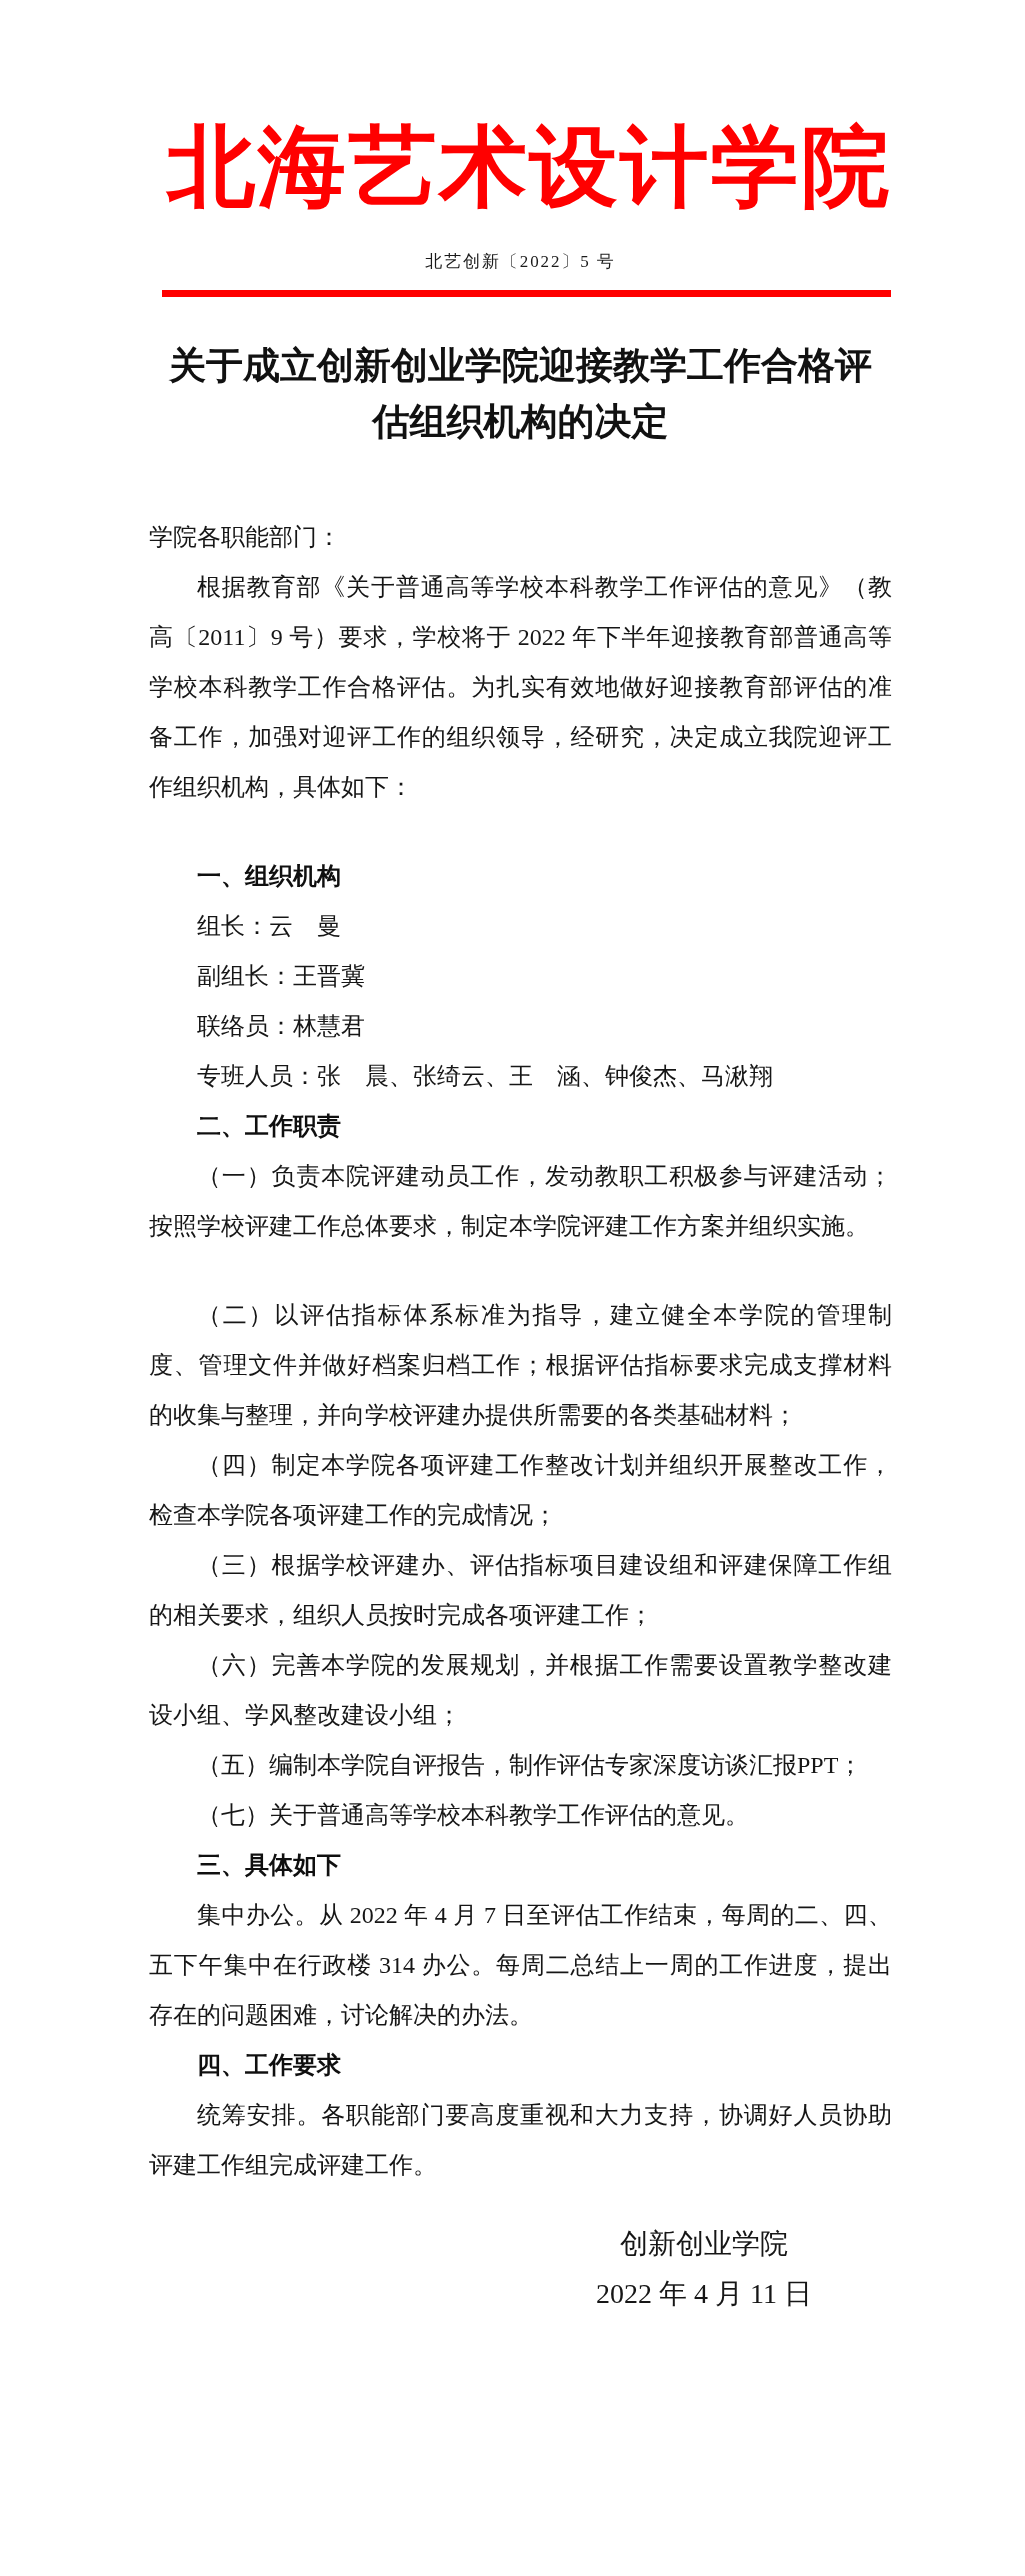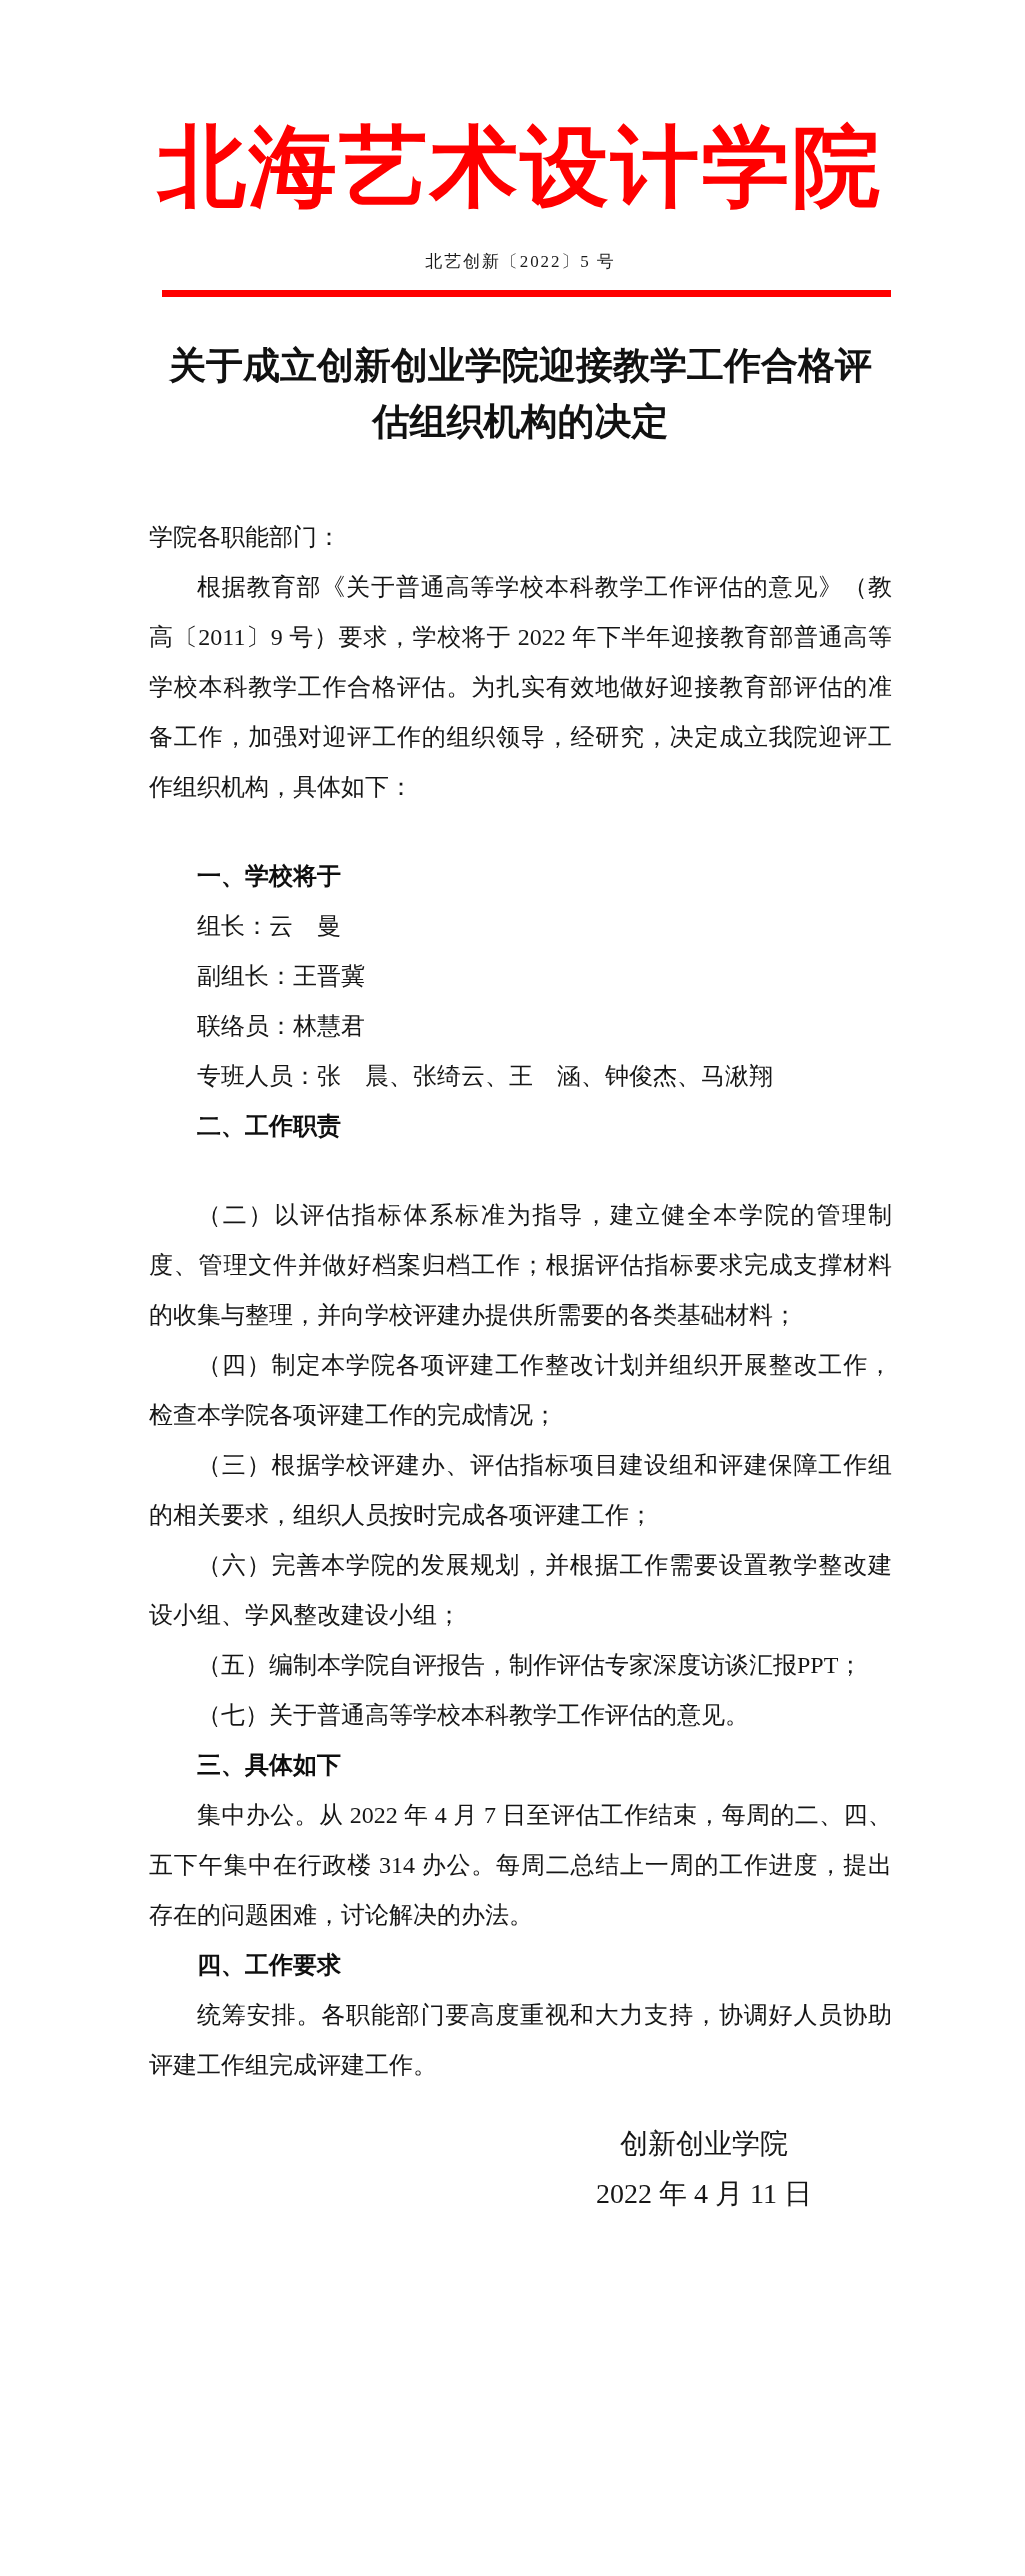--- a/index.html
+++ b/index.html
@@ -31,7 +31,7 @@
     line-height: 91px;
     font-weight: bold;
     letter-spacing: 2.6px;
-    text-align: center;
+    text-align: right;
     color: #ff0000;
     font-family: "Liberation Serif", "DejaVu Serif", serif;
     white-space: nowrap;

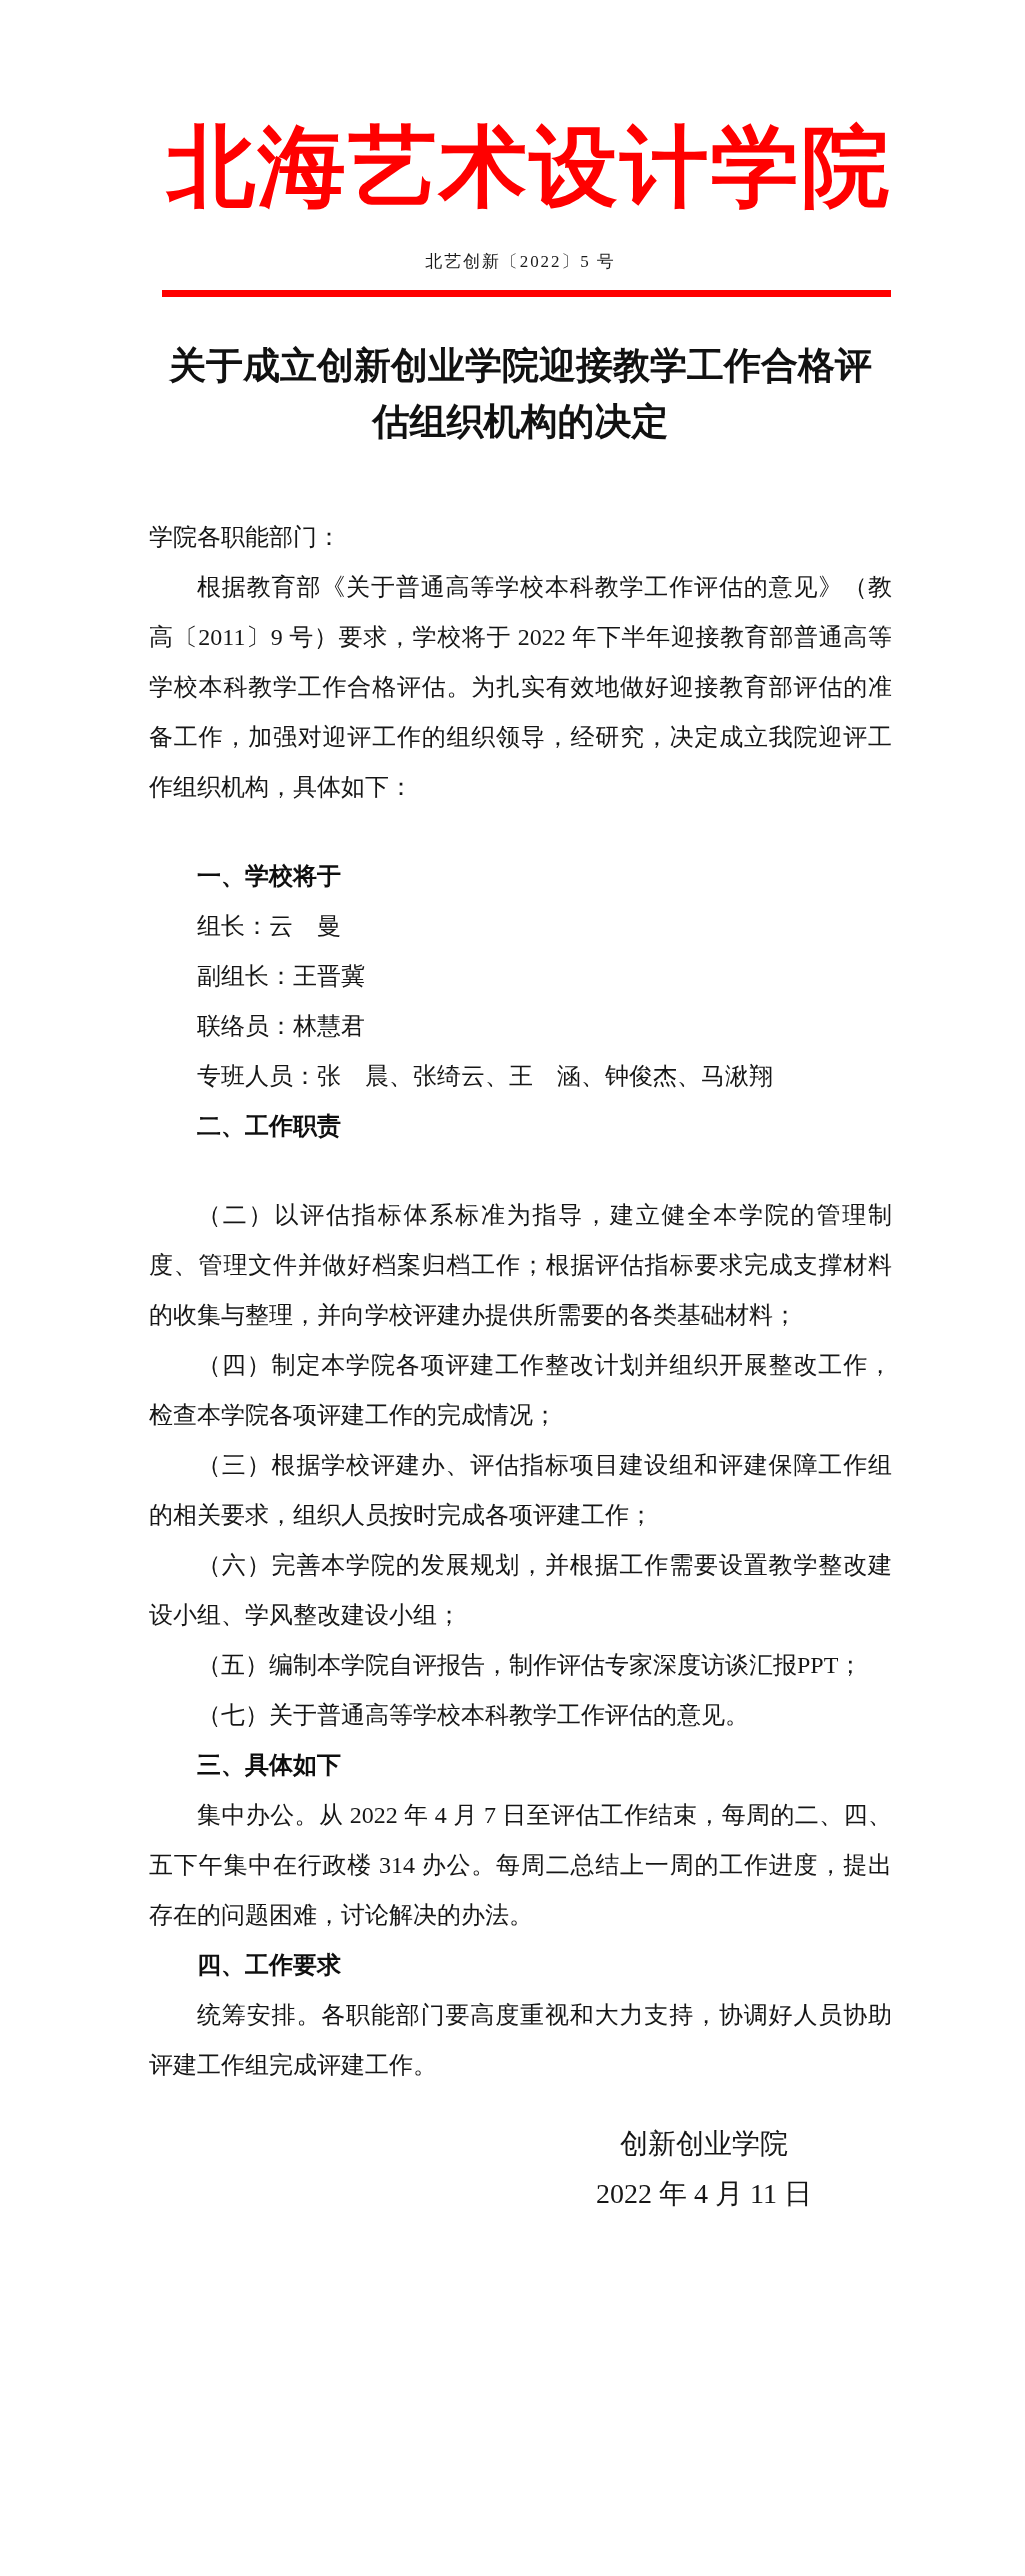--- a/index.html
+++ b/index.html
@@ -118,7 +118,7 @@
         <div class="para salutation">学院各职能部门：</div>
         <div class="para body">根据教育部《关于普通高等学校本科教学工作评估的意见》（教高〔2011〕9 号）要求，学校将于 2022 年下半年迎接教育部普通高等学校本科教学工作合格评估。为扎实有效地做好迎接教育部评估的准备工作，加强对迎评工作的组织领导，经研究，决定成立我院迎评工作组织机构，具体如下：</div>
         <div class="para spacer"></div>
-        <div class="para heading">一、学校将于</div>
+        <div class="para heading">一、组织机构</div>
         <div class="para body">组长：云　曼</div>
         <div class="para body">副组长：王晋冀</div>
         <div class="para body">联络员：林慧君</div>

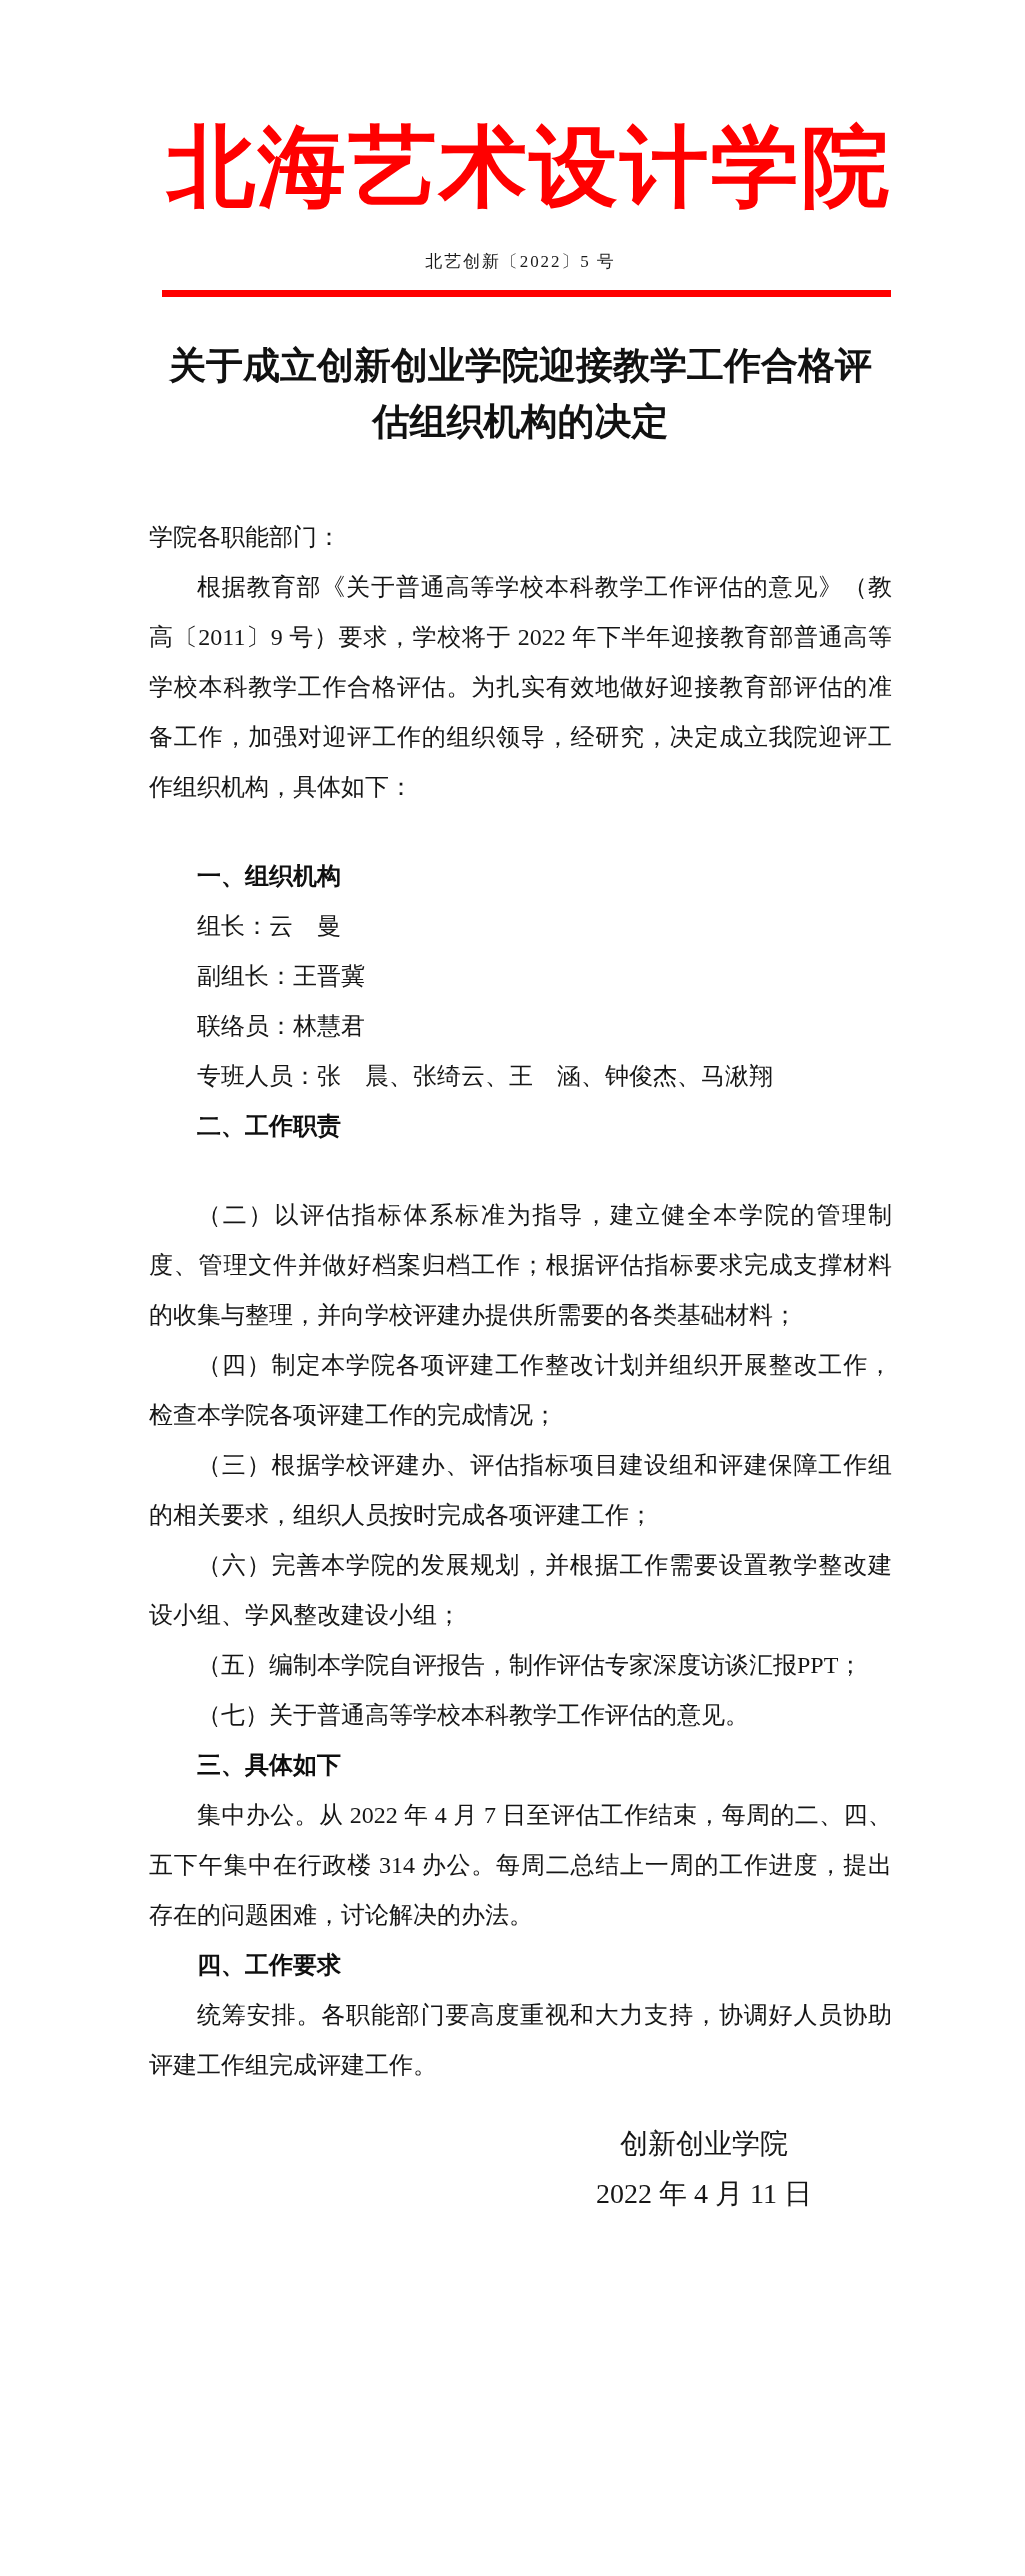--- a/index.html
+++ b/index.html
@@ -124,6 +124,7 @@
         <div class="para body">联络员：林慧君</div>
         <div class="para body">专班人员：张　晨、张绮云、王　涵、钟俊杰、马湫翔</div>
         <div class="para heading">二、工作职责</div>
+        <div class="para body">（一）负责本院评建动员工作，发动教职工积极参与评建活动；按照学校评建工作总体要求，制定本学院评建工作方案并组织实施。</div>
         <div class="para spacer"></div>
         <div class="para body">（二）以评估指标体系标准为指导，建立健全本学院的管理制度、管理文件并做好档案归档工作；根据评估指标要求完成支撑材料的收集与整理，并向学校评建办提供所需要的各类基础材料；</div>
         <div class="para body">（四）制定本学院各项评建工作整改计划并组织开展整改工作，检查本学院各项评建工作的完成情况；</div>

